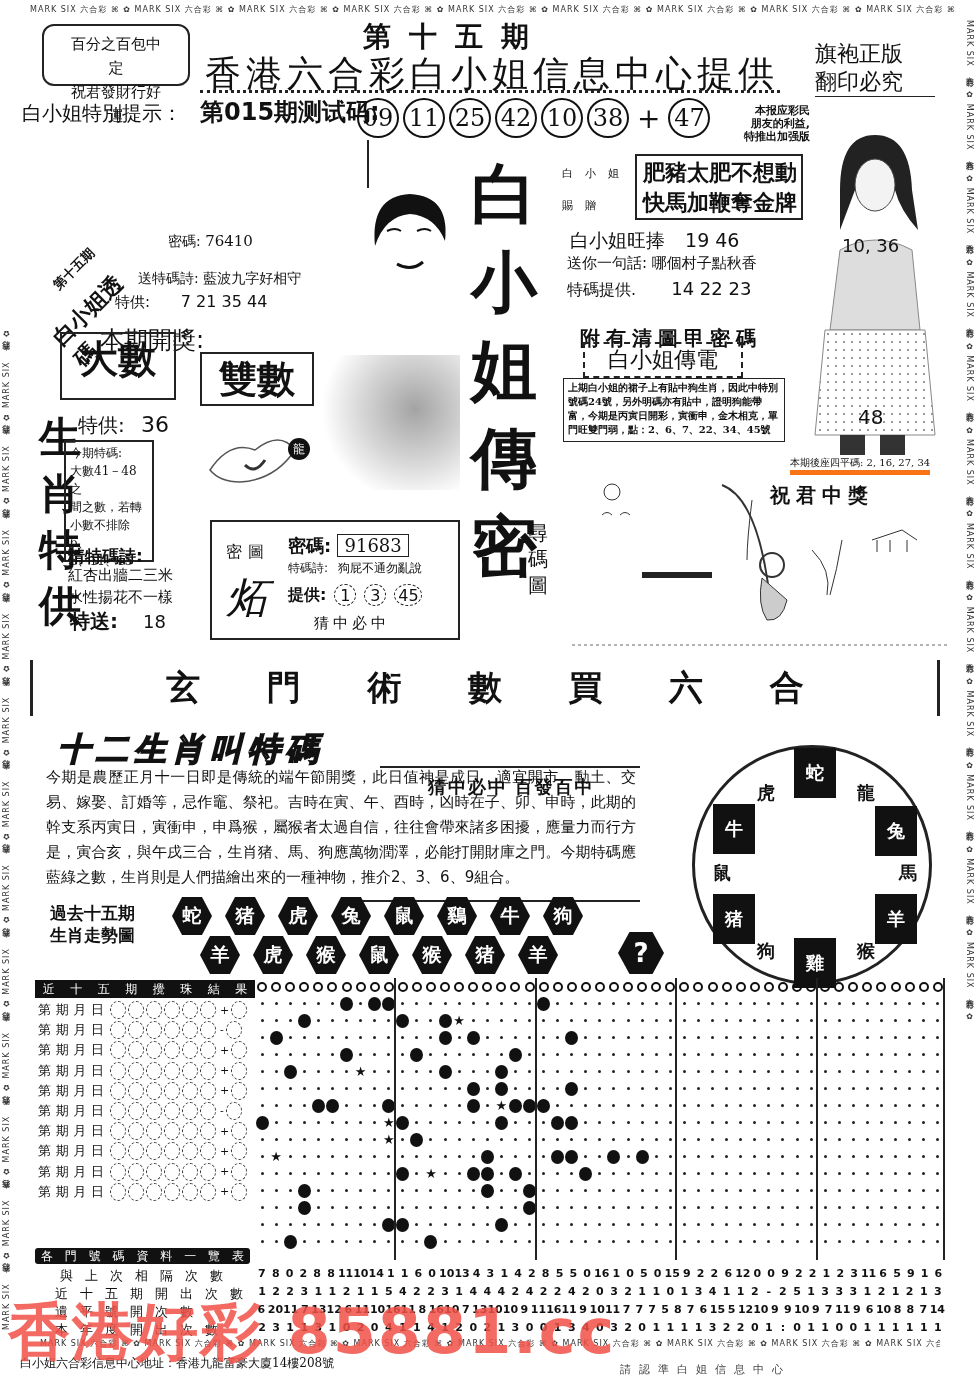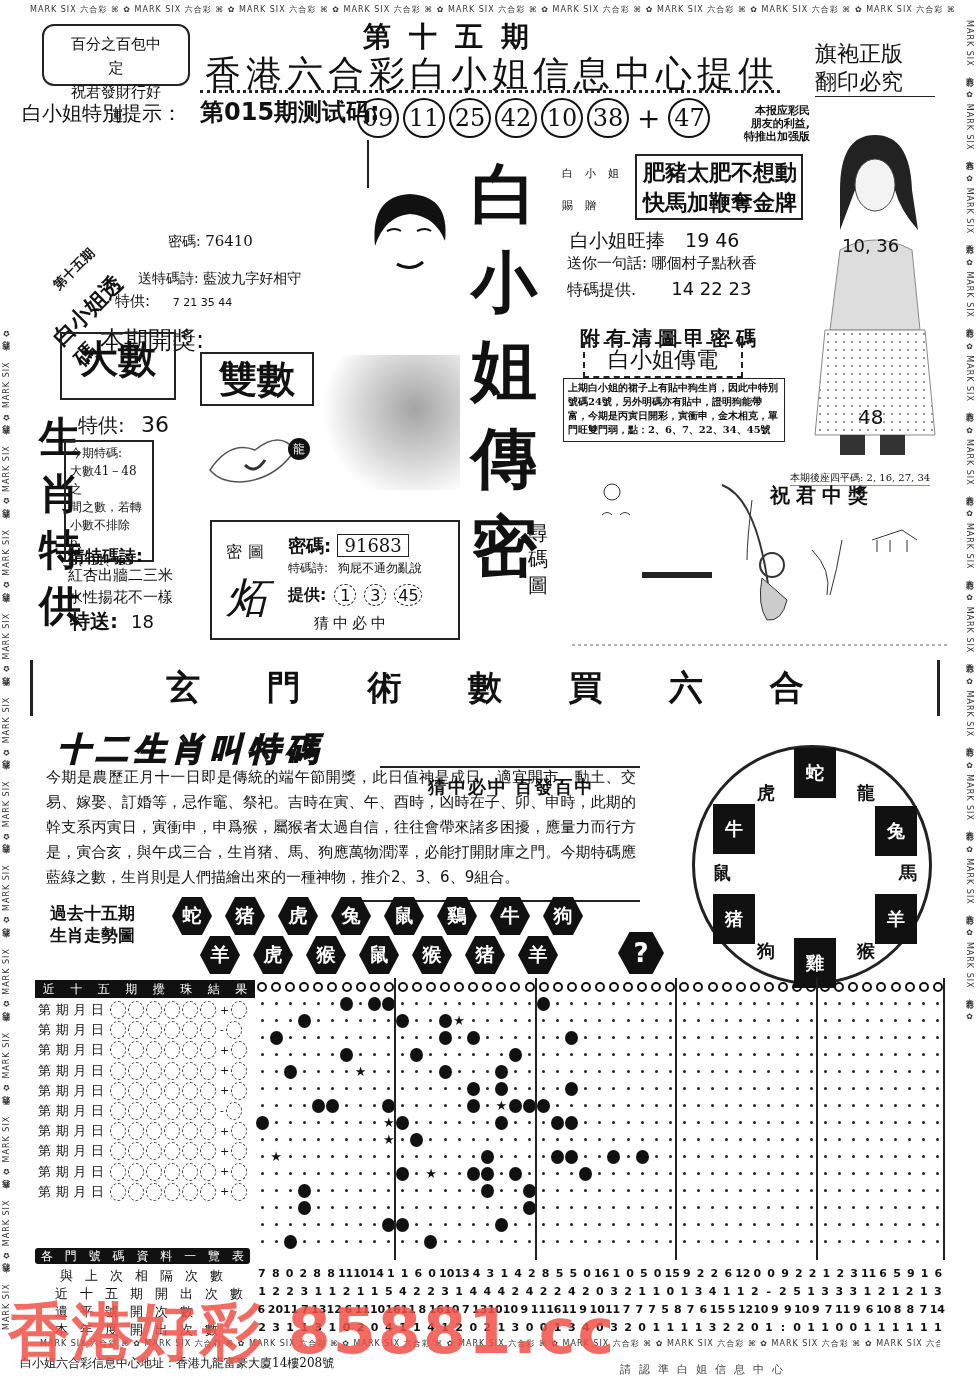--- a/index.html
+++ b/index.html
@@ -183,7 +183,7 @@
 </div>
 <div class="abs info-line" style="left:115px;top:292px;font-size:15px">
   <span>特供:</span>
-  <span style="margin-left:18px;font-size:11px">7  21  35  44</span>
+  <span style="margin-left:26px;font-size:16px">7  21  35  44</span>
 </div>
 
 <div class="abs kai-label">本期開獎:</div>

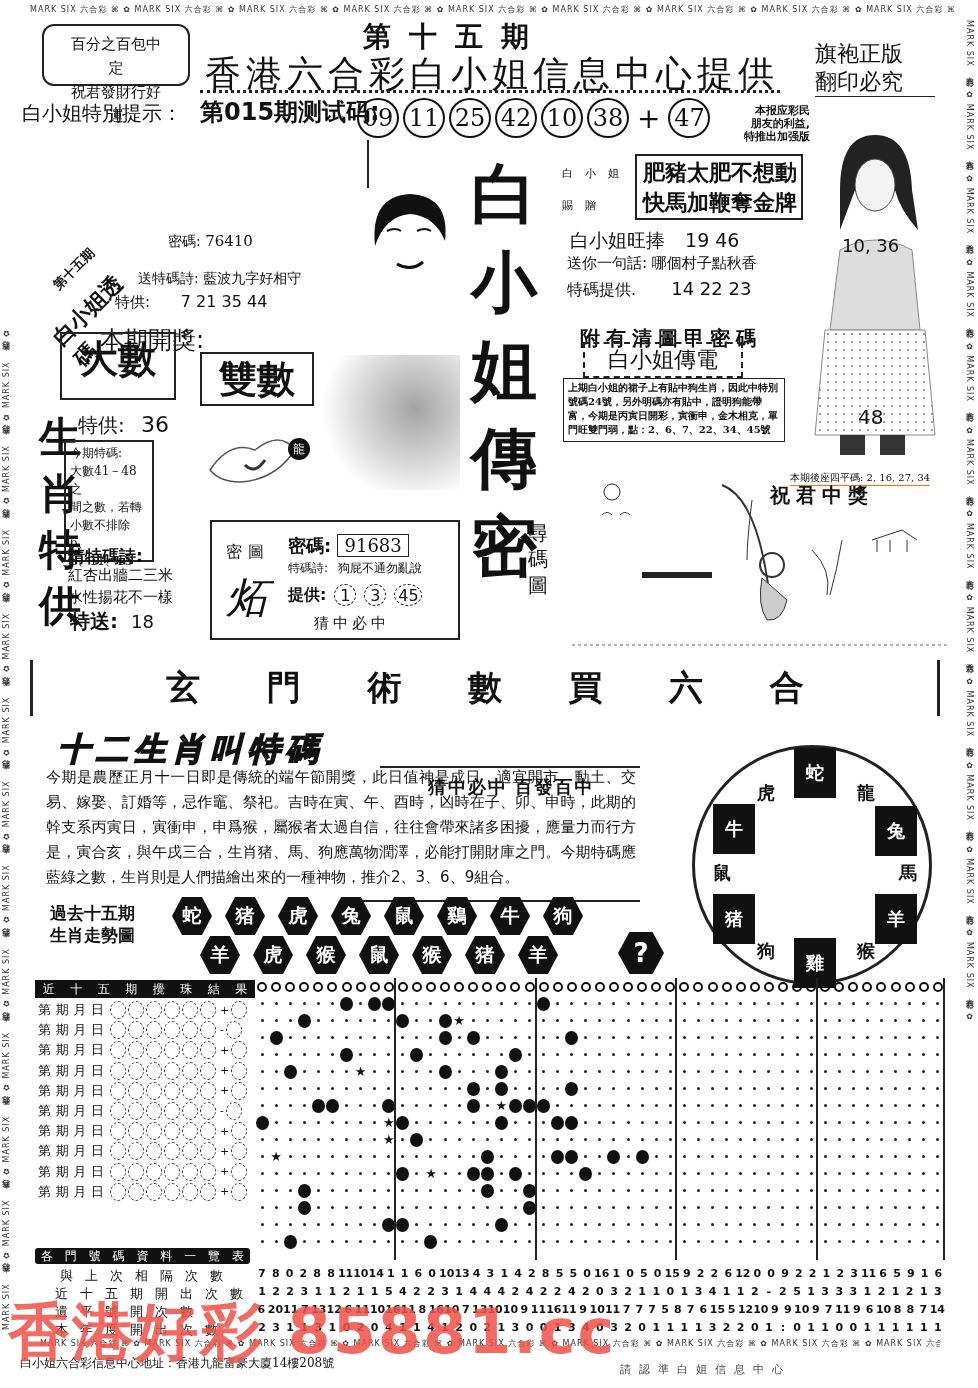--- a/index.html
+++ b/index.html
@@ -40,7 +40,7 @@
 .pic-tag{left:580px;top:325px;font-size:20px;font-weight:bold;letter-spacing:6px}
 .electro{left:583px;top:342px;width:160px;height:36px;border:2px dashed #222;font-family:"DejaVu Sans",sans-serif;font-size:22px;text-align:center;line-height:32px}
 .msg-box{left:563px;top:378px;width:222px;height:64px;border:1px solid #222;font-size:10px;line-height:14px;padding:2px 4px;font-weight:bold}
-.four-codes{left:790px;top:471px;font-size:10px;border-bottom:1px solid #f97316}
+.four-codes{left:790px;top:456px;font-size:10px;border-bottom:5px solid #f97316}
 .monkey-area{left:572px;top:480px;width:380px;height:170px}
 .monkey-title{left:770px;top:482px;font-size:20px;font-weight:bold;letter-spacing:6px}
 .banner{left:30px;top:660px;width:910px;height:56px;border-left:3px solid #222;border-right:3px solid #222;display:flex;justify-content:space-around;align-items:center;font-size:34px;font-weight:bold;padding:0 100px}

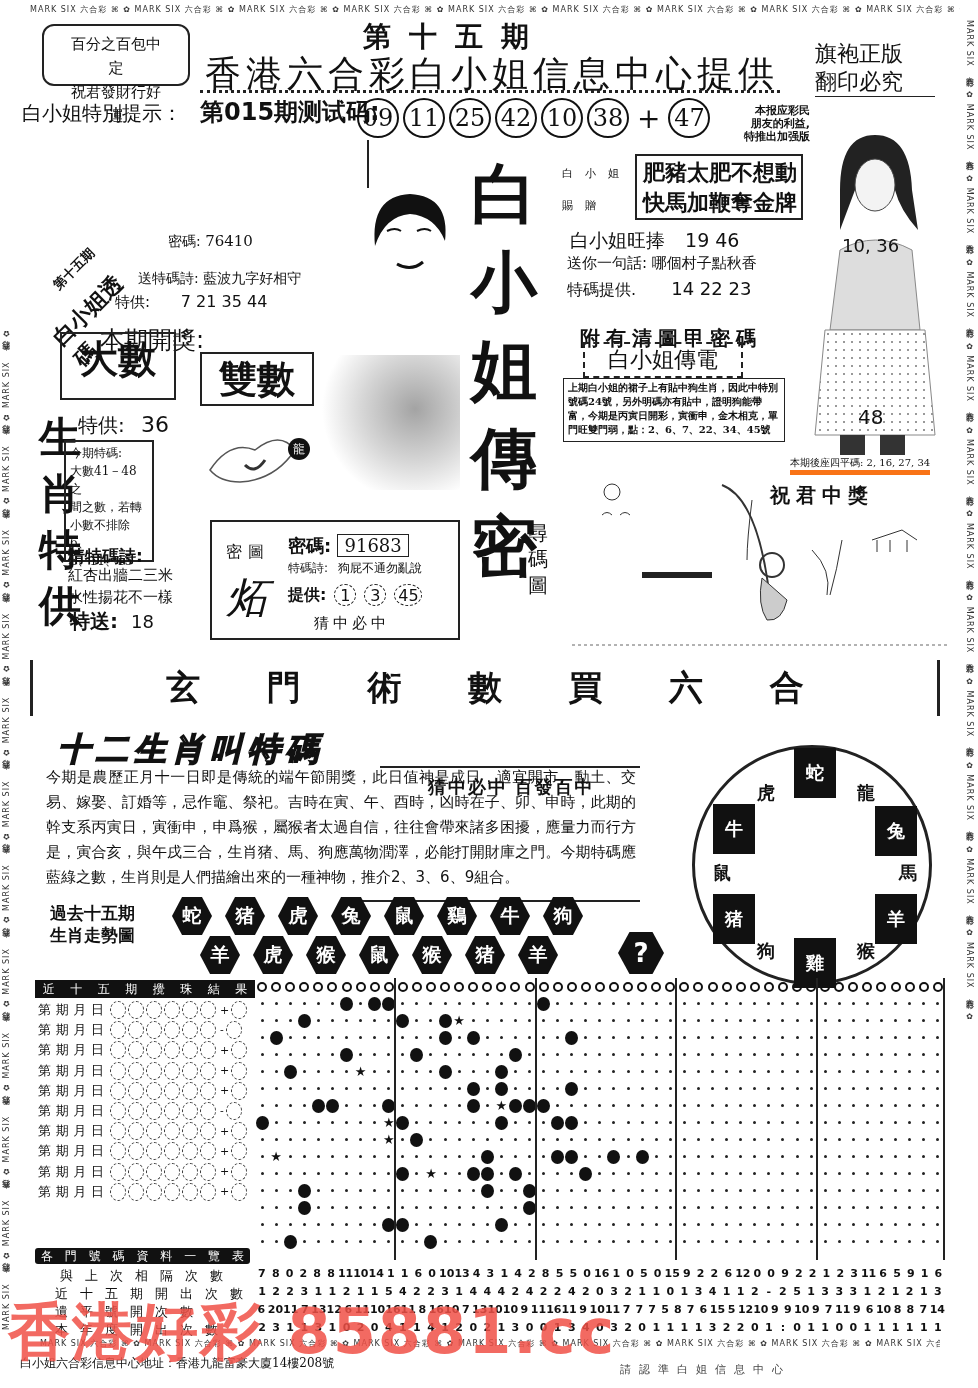--- a/index.html
+++ b/index.html
@@ -212,7 +212,7 @@
 <div class="abs poem-line" style="left:68px;top:588px">水性揚花不一樣</div>
 <div class="abs info-line" style="left:70px;top:608px;font-size:20px;font-weight:bold">
   <span>特送:</span>
-  <span style="font-weight:normal;margin-left:6px;font-size:18px">18</span>
+  <span style="font-weight:normal;margin-left:18px;font-size:18px">18</span>
 </div>
 
 <svg class="abs" style="left:200px;top:420px;width:110px;height:70px" viewBox="0 0 110 70">

